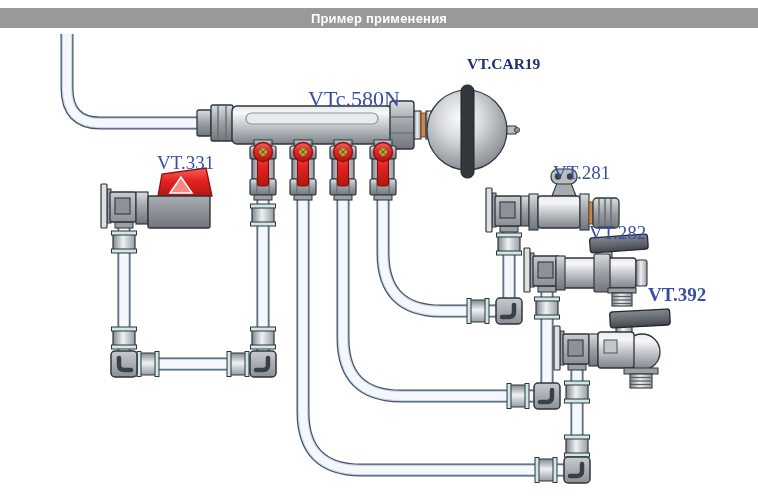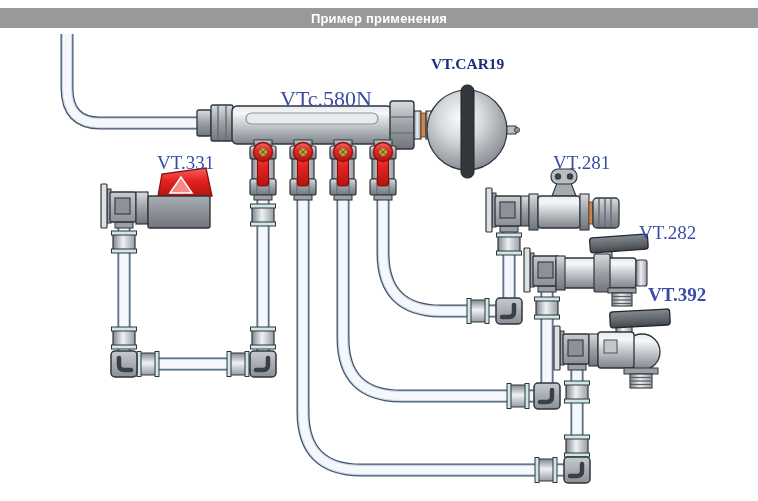--- a/index.html
+++ b/index.html
@@ -22,7 +22,7 @@
     color:#3a4da6; font-size:19px; white-space:nowrap;
   }
   .lbl-big { font-size:22px; }
-  .lbl-bold { font-size:15.5px; font-weight:bold; color:#1d2d78; }
+  .lbl-bold { font-size:15.5px; font-weight:bold; color:#1d2d78;margin-left:36px; }
 </style>
 </head>
 <body>

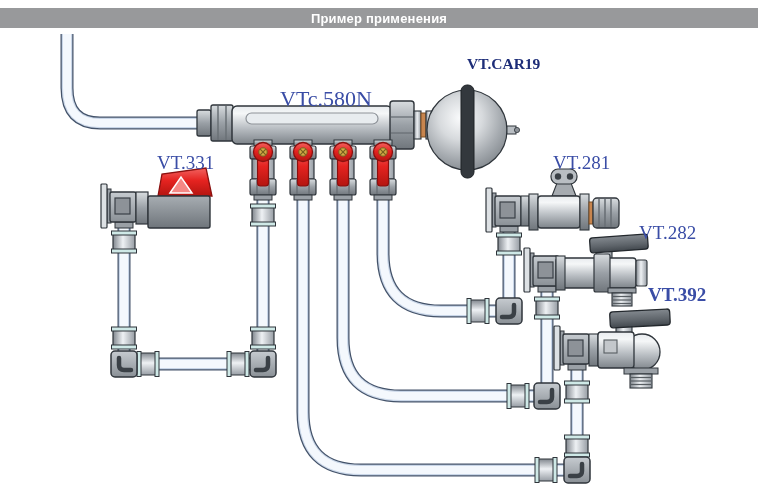--- a/index.html
+++ b/index.html
@@ -21,7 +21,7 @@
     position:absolute; font-family:"Liberation Serif", serif;
     color:#3a4da6; font-size:19px; white-space:nowrap;
   }
-  .lbl-big { font-size:22px; }
+  .lbl-big { font-size:22px;margin-left:28px; }
   .lbl-bold { font-size:15.5px; font-weight:bold; color:#1d2d78;margin-left:36px; }
 </style>
 </head>

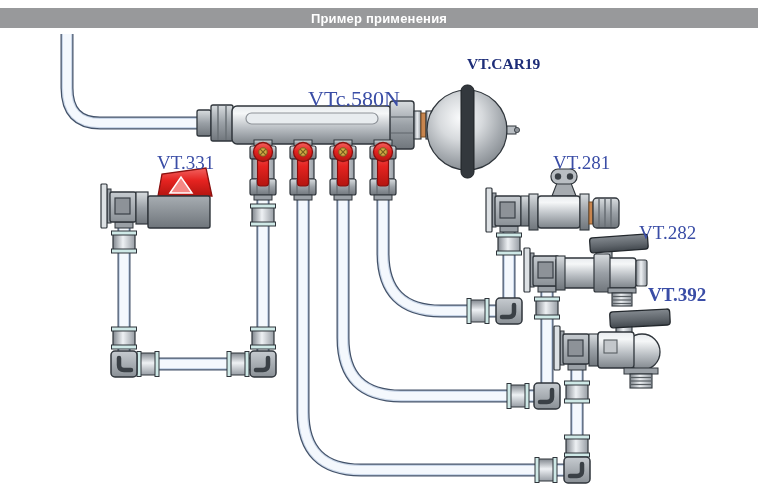--- a/index.html
+++ b/index.html
@@ -314,7 +314,7 @@
   <span class="lbl lbl-big" style="left:280px; top:86px;">VTc.580N</span>
   <span class="lbl lbl-bold" style="left:431px; top:55px;">VT.CAR19</span>
   <span class="lbl" style="left:157px; top:152px;">VT.331</span>
-  <span class="lbl" style="left:553px; top:152px;">VT.281</span>
+  <span class="lbl" style="left:553px; top:162px;">VT.281</span>
   <span class="lbl" style="left:639px; top:222px;">VT.282</span>
   <span class="lbl" style="left:648px; top:284px;font-weight:bold;">VT.392</span>
 

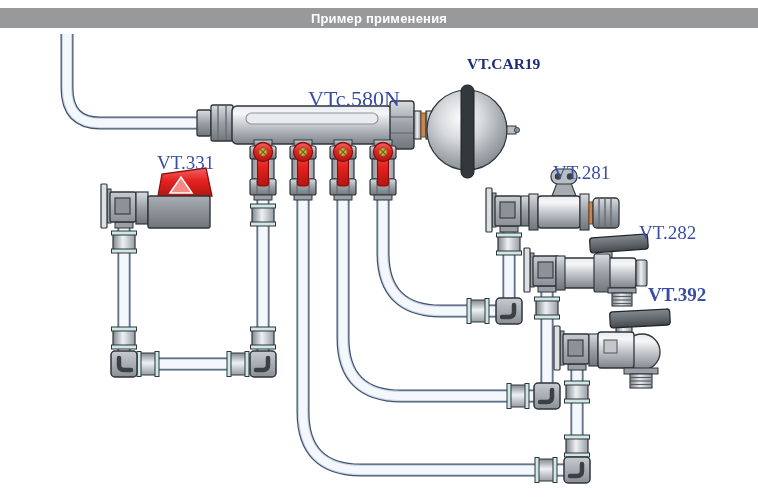--- a/index.html
+++ b/index.html
@@ -315,7 +315,7 @@
   <span class="lbl lbl-bold" style="left:431px; top:55px;">VT.CAR19</span>
   <span class="lbl" style="left:157px; top:152px;">VT.331</span>
   <span class="lbl" style="left:553px; top:162px;">VT.281</span>
-  <span class="lbl" style="left:639px; top:222px;">VT.282</span>
+  <span class="lbl" style="left:589px; top:222px;">VT.282</span>
   <span class="lbl" style="left:648px; top:284px;font-weight:bold;">VT.392</span>
 
 </div>

